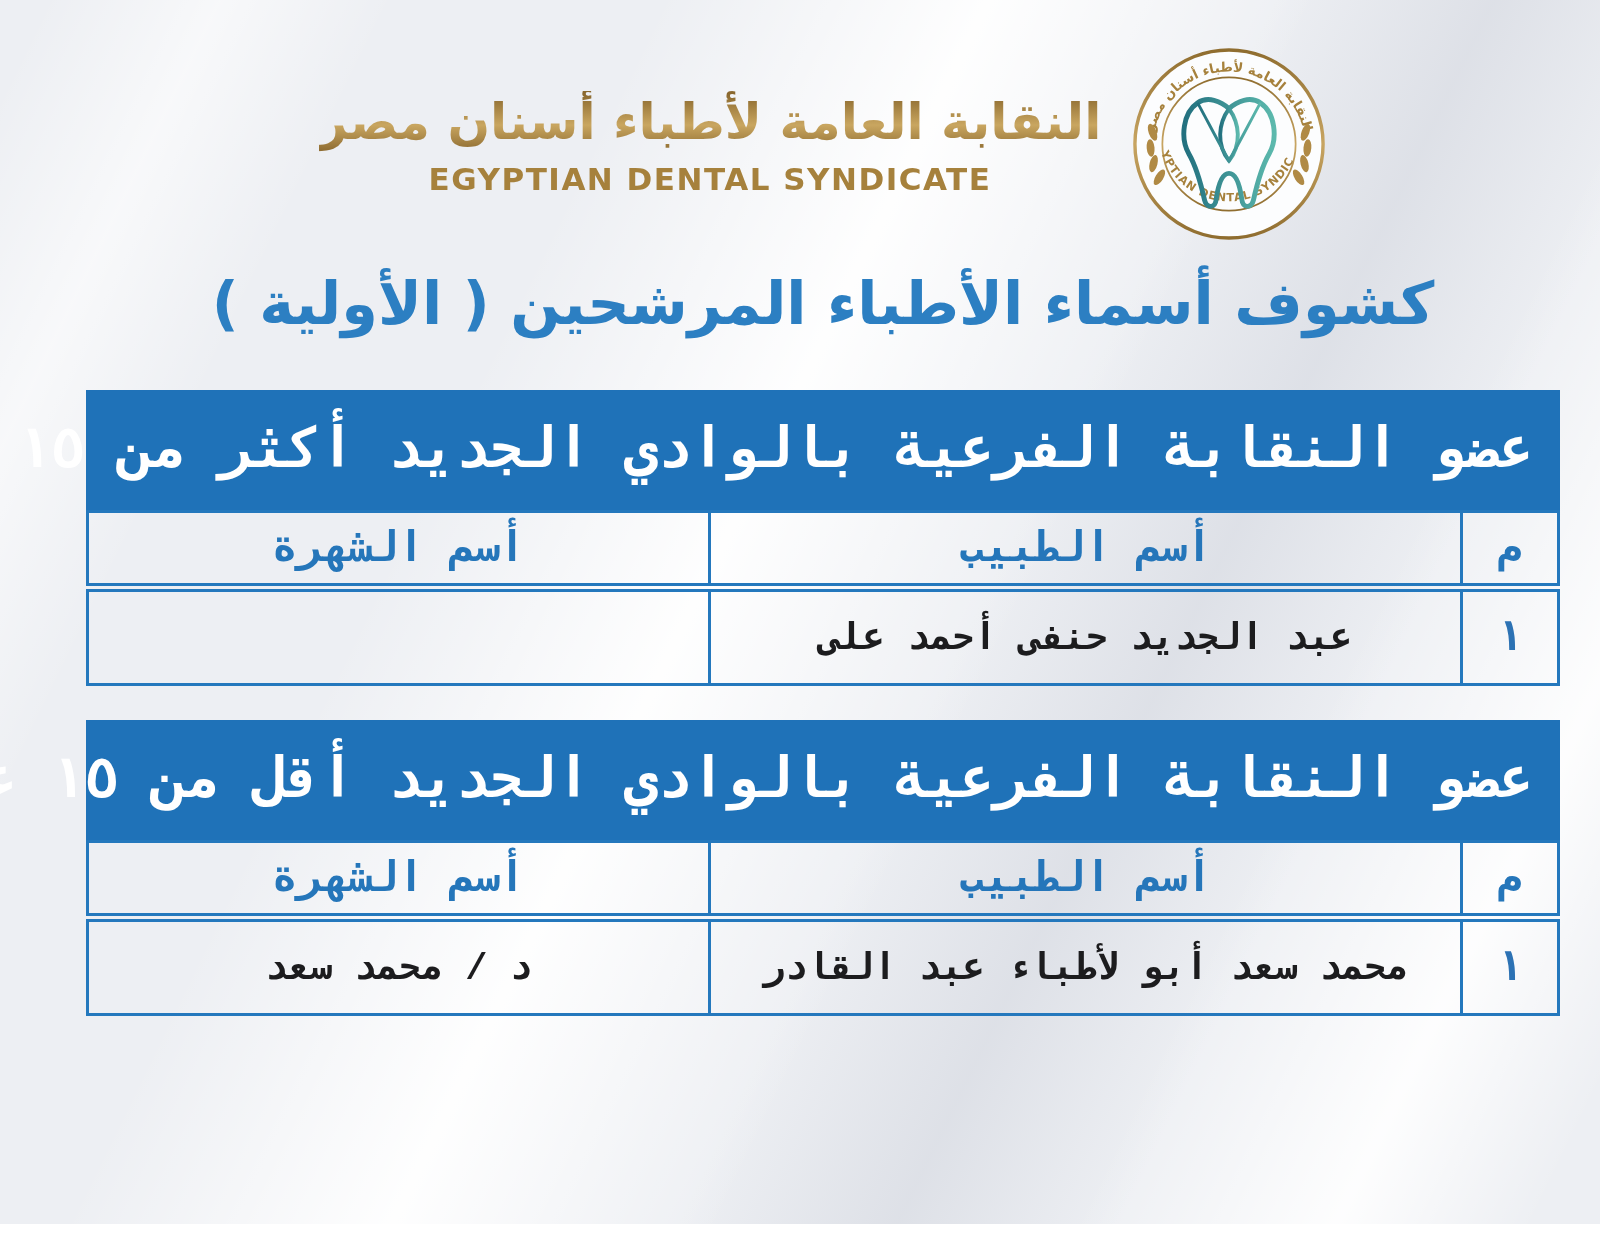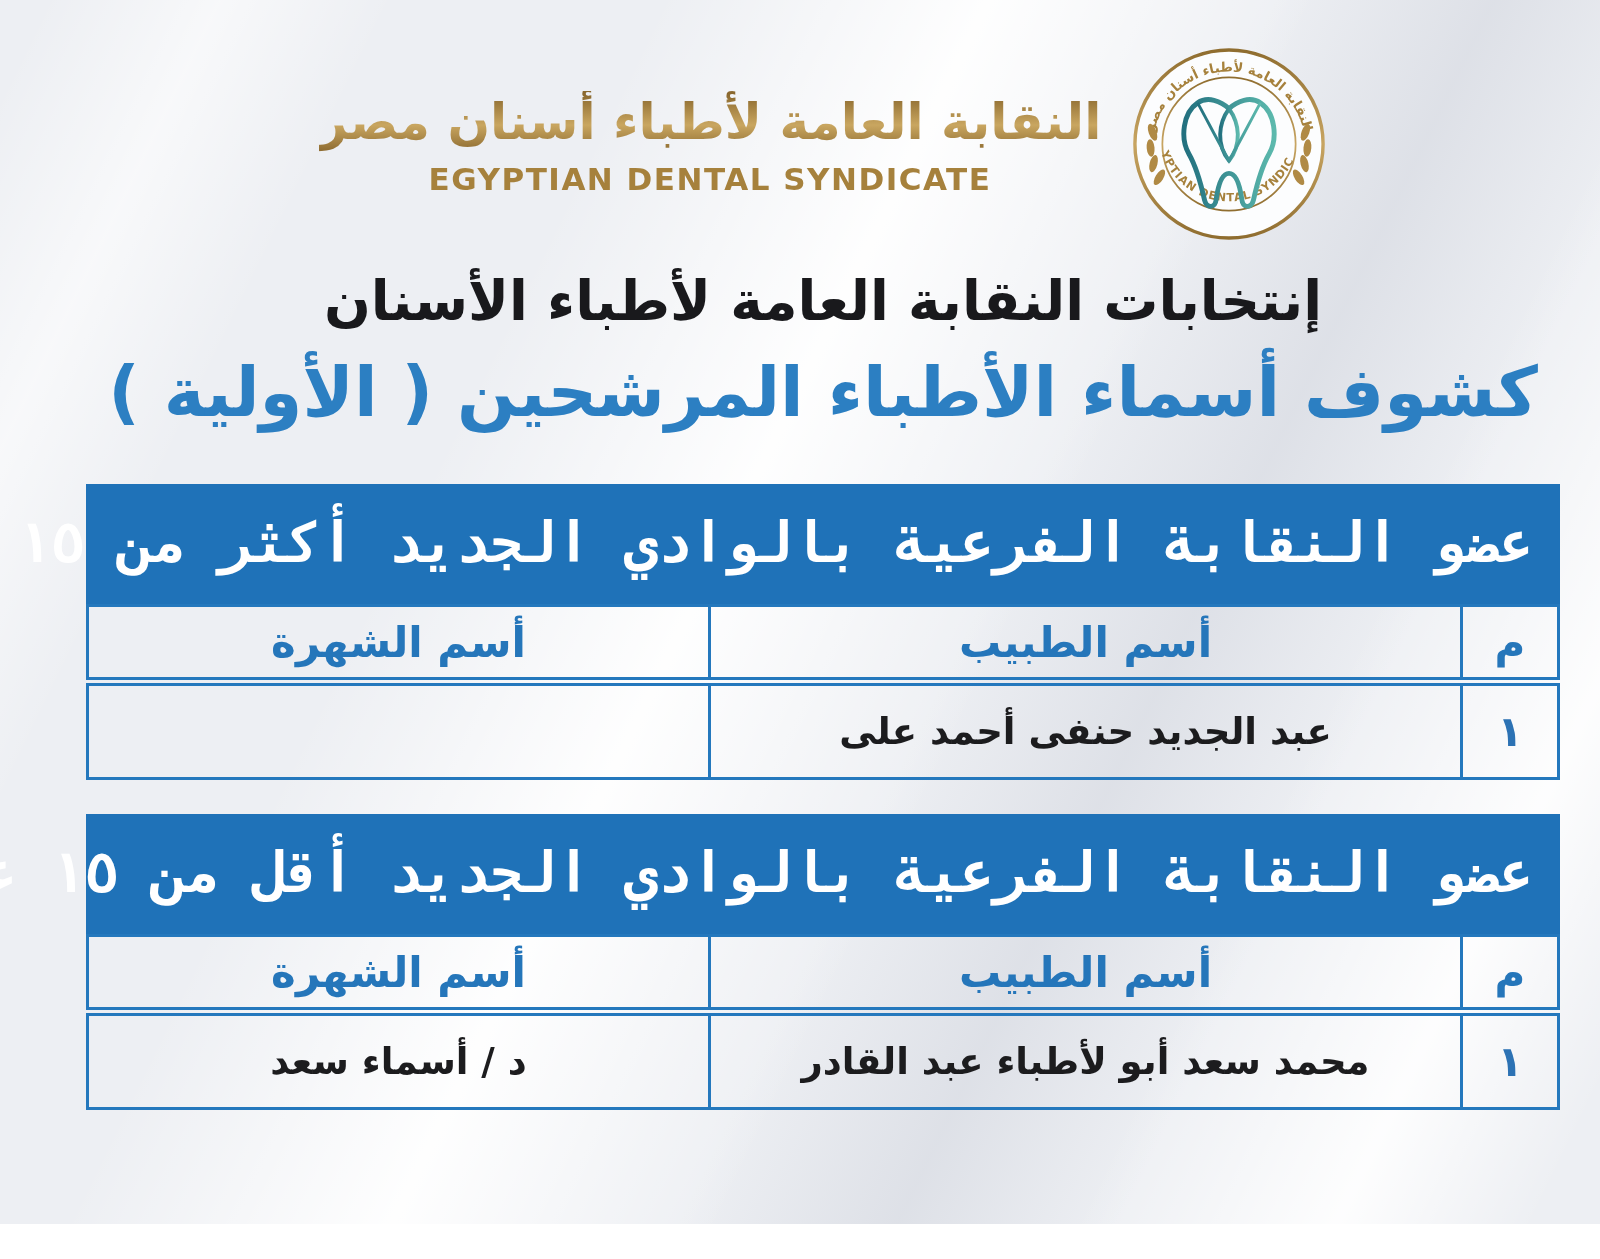--- a/index.html
+++ b/index.html
@@ -117,7 +117,6 @@
   </div>
 
   <div class="titles">
-    <div class="title-main">إنتخابات النقابة العامة لأطباء الأسنان</div>
     <div class="title-sub">كشوف أسماء الأطباء المرشحين ( الأولية )</div>
   </div>
 

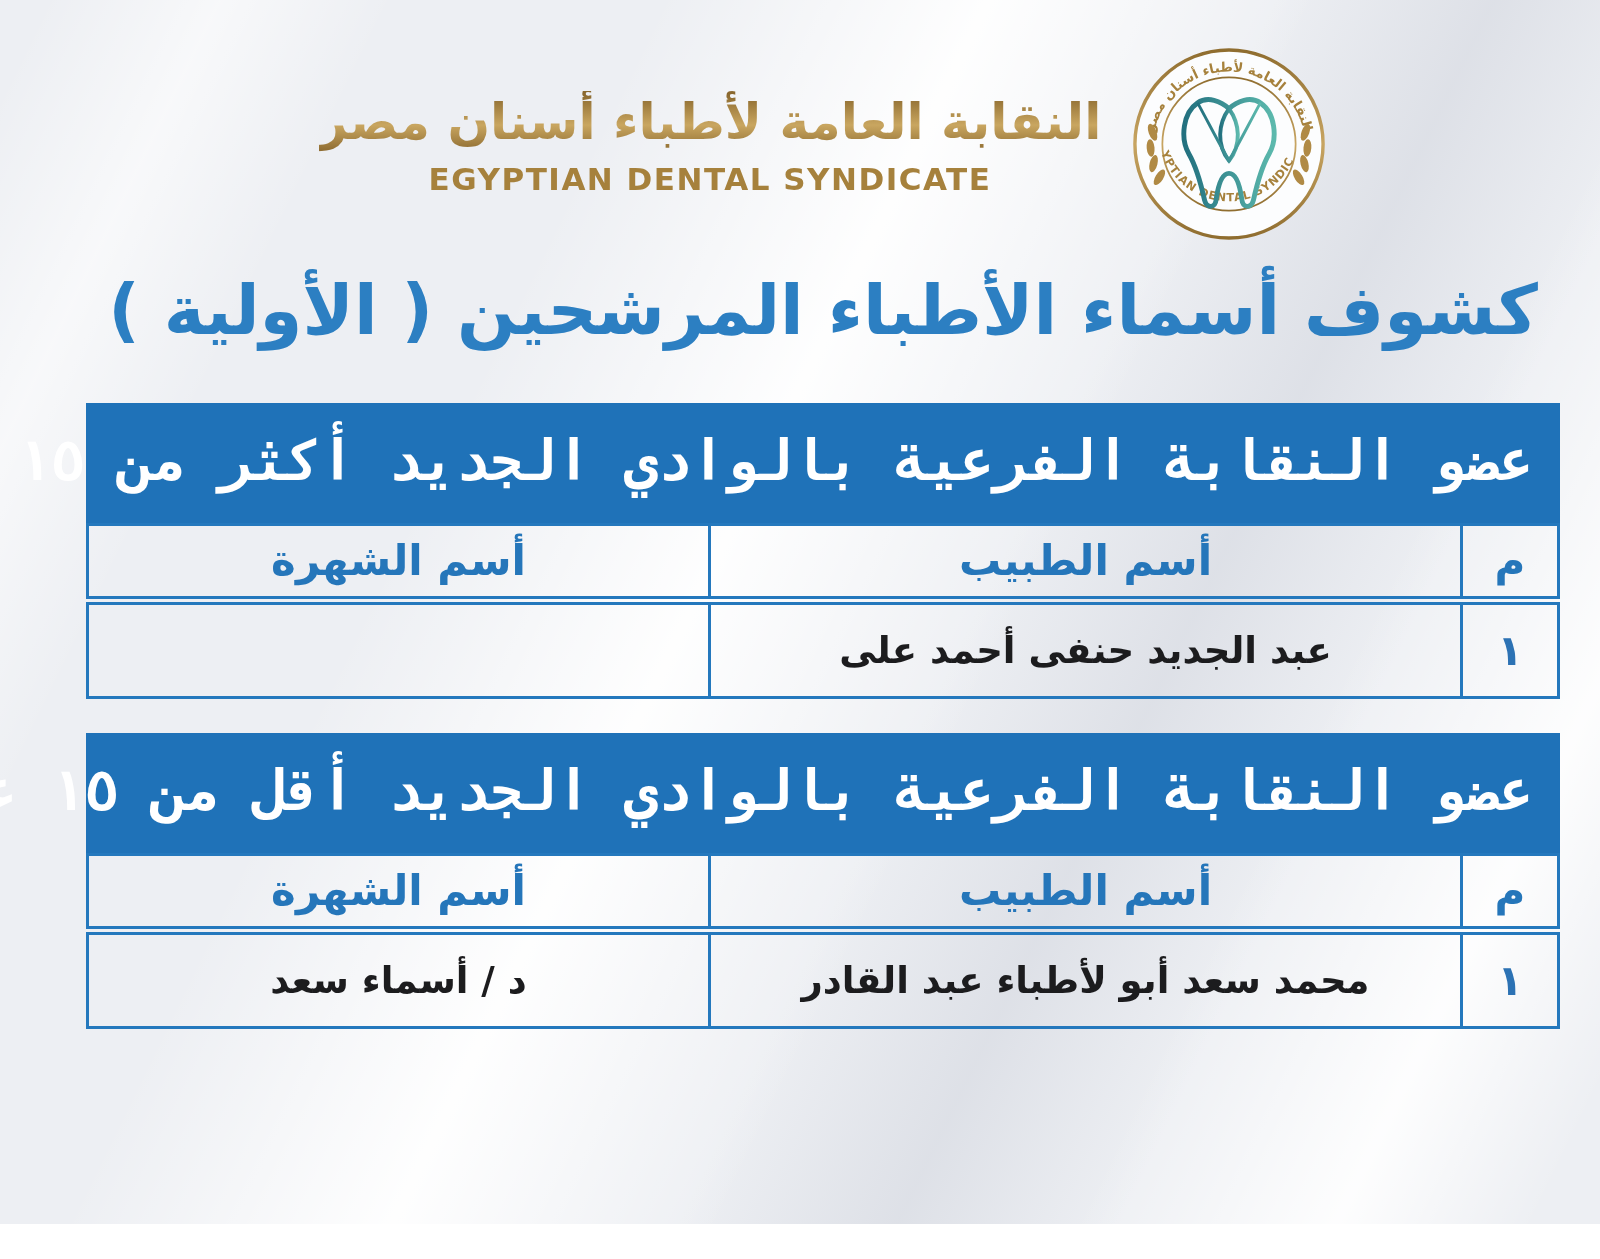--- a/index.html
+++ b/index.html
@@ -35,7 +35,7 @@
   
   .titles { text-align:center; margin-top:24px; }
   .title-main { font-size:55px; font-weight:bold; color:#19191c; line-height:1.3; }
-  .title-sub  { font-size:69px; font-weight:bold; color:#2c7fc2; line-height:1.3; margin-top:10px; }
+  .title-sub  { font-size:59px; font-weight:bold; color:#2c7fc2; line-height:1.3; margin-top:10px; }
 
   
   .tables { padding:0 40px; }

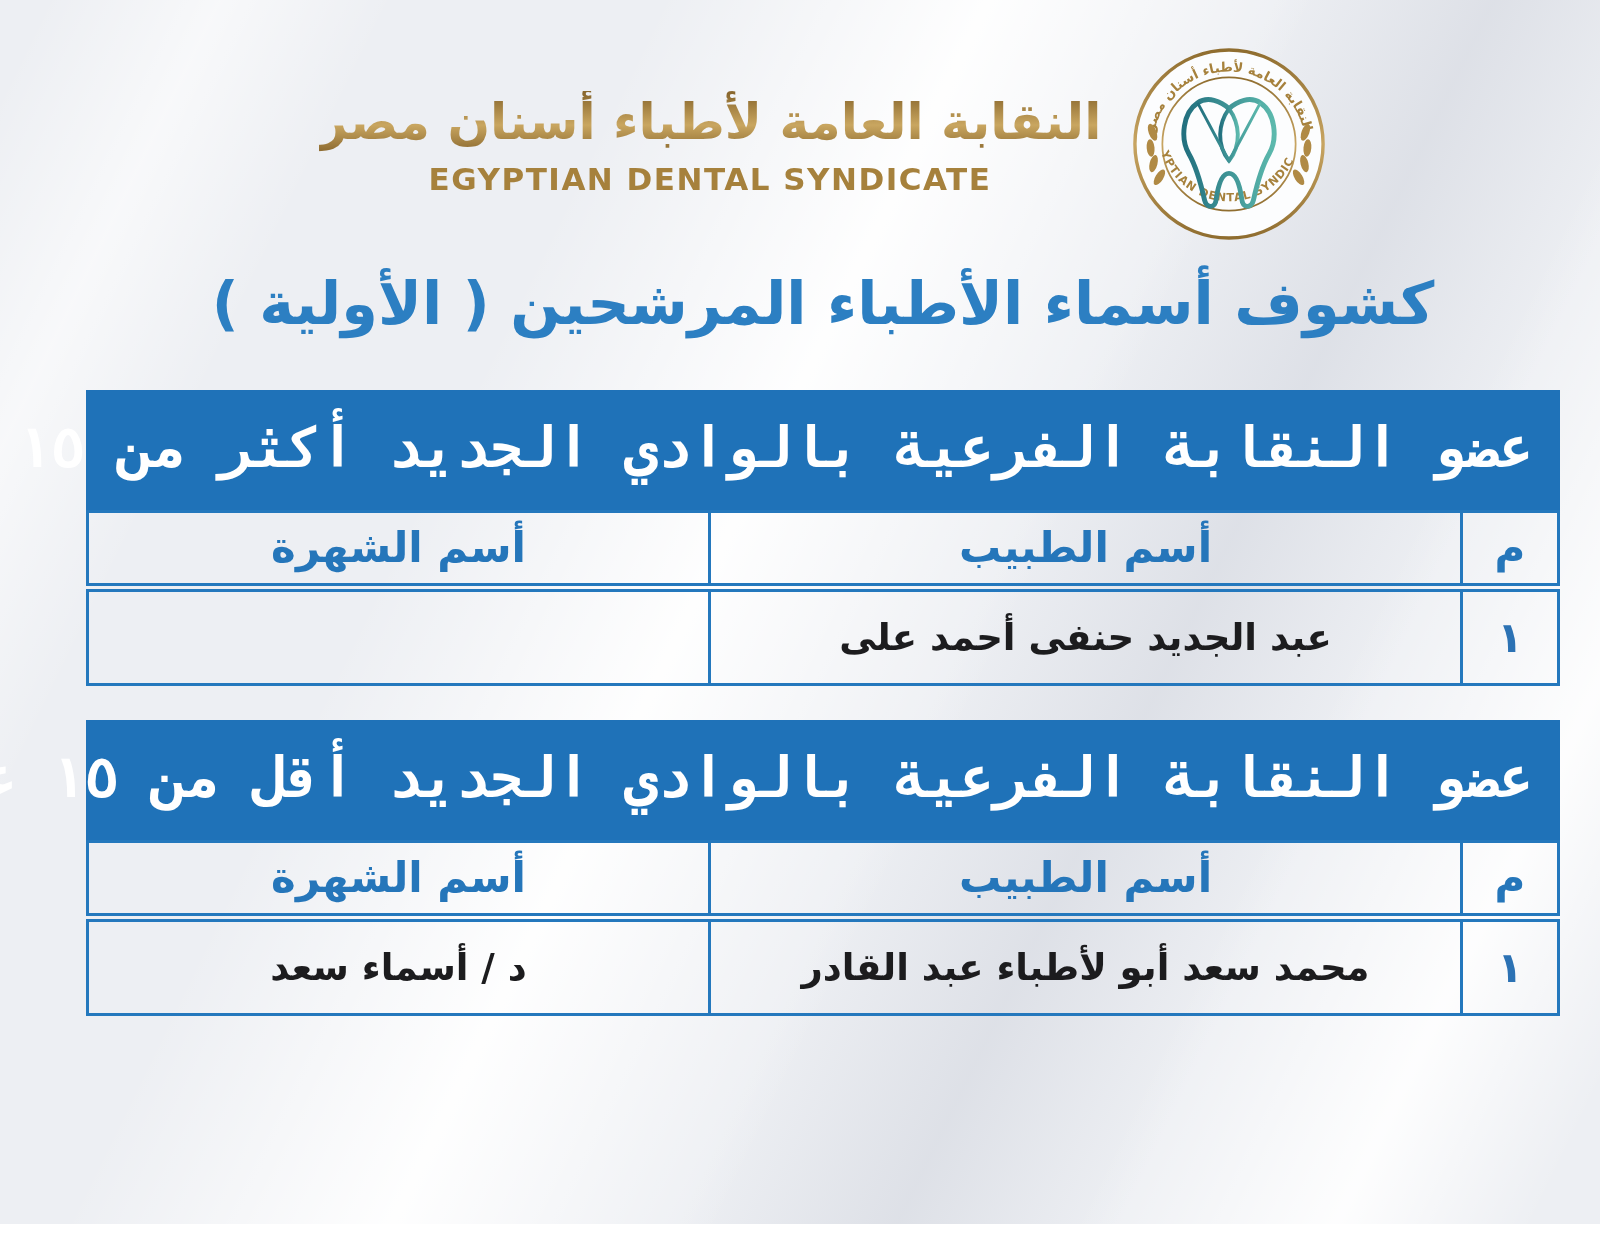--- a/index.html
+++ b/index.html
@@ -47,7 +47,7 @@
     font-size:56px; font-weight:bold; white-space:nowrap;font-family:Liberation Mono, monospace;
   }
   table { width:100%; border-collapse:collapse; table-layout:fixed; background:transparent; }
-  th, td { border:3px solid #2478bd; vertical-align:middle; text-align:center; }
+  th, td { border:3px solid #2478bd; vertical-align:middle; text-align:center;font-family:Liberation Mono, monospace; }
   th { height:76px; color:#2576ba; font-size:42px; font-weight:bold; }
   tr.data-row th, tr.data-row td { border-top:9px double #2478bd; }
   tr.data-row td { height:97px; }

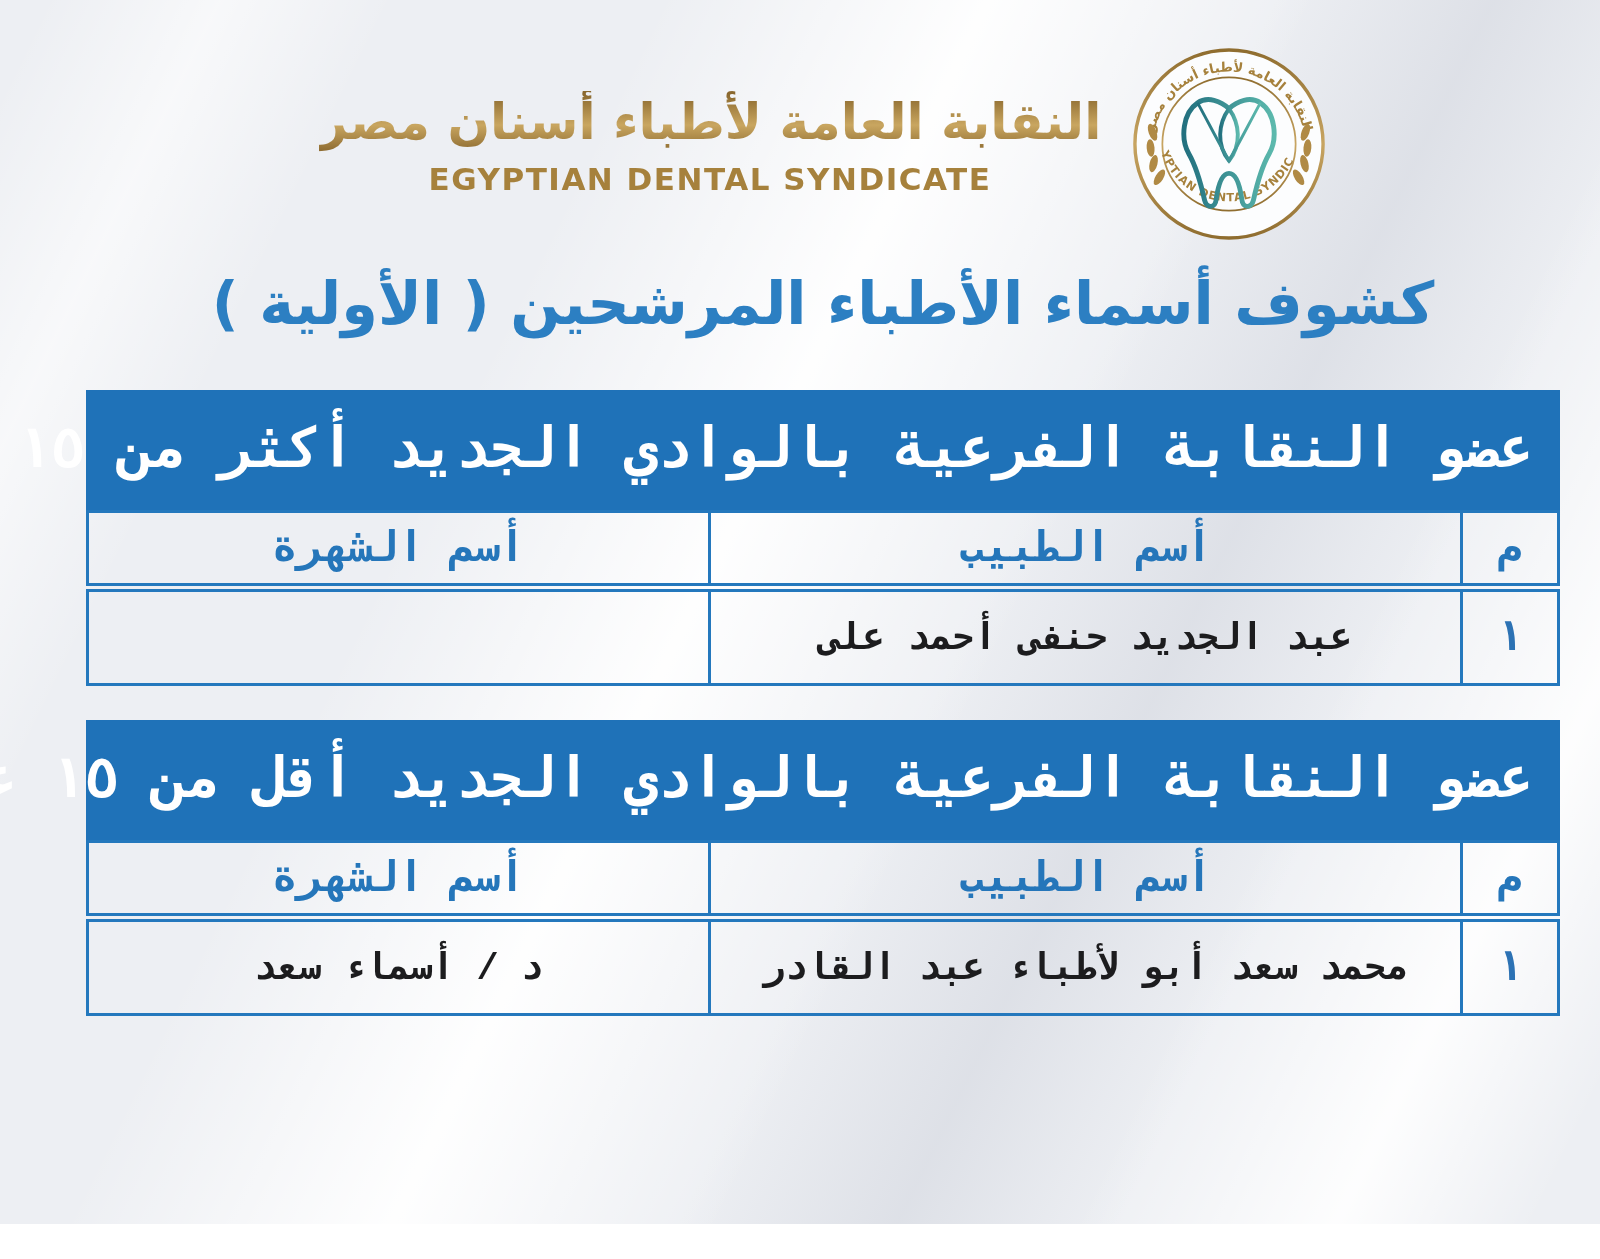--- a/index.html
+++ b/index.html
@@ -162,7 +162,7 @@
           <tr class="data-row">
             <td class="cell-num">١</td>
             <td class="cell-doctor">محمد سعد أبو لأطباء عبد القادر</td>
-            <td class="cell-fame">د / أسماء سعد</td>
+            <td class="cell-fame">د / محمد سعد</td>
           </tr>
         </tbody>
       </table>

